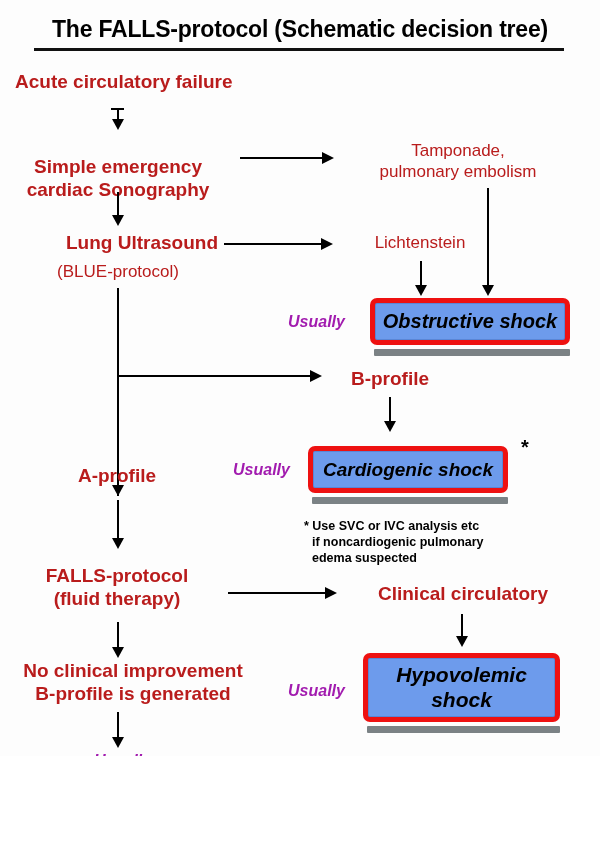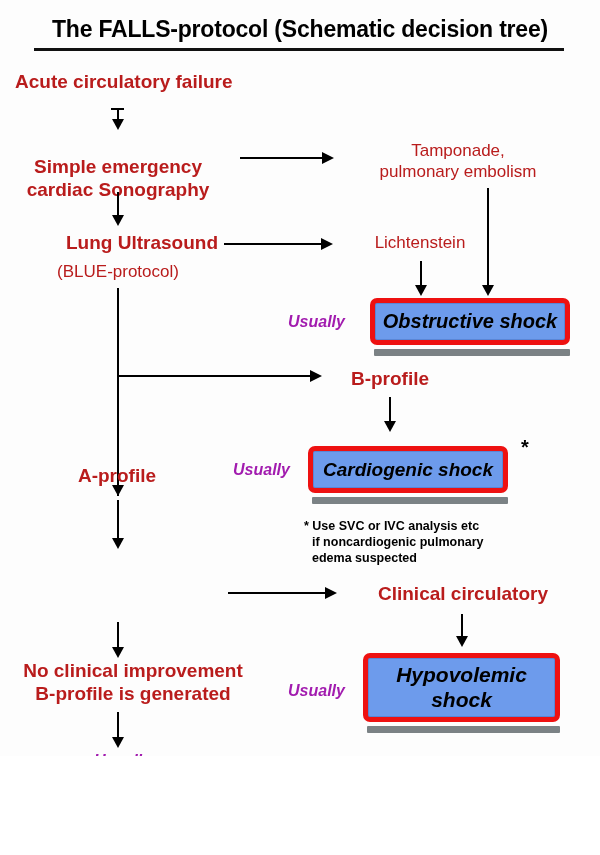--- a/index.html
+++ b/index.html
@@ -215,6 +215,8 @@
   <div class="vline" style="left:117px; top:500px; height:46px;"></div>
   <div class="head-down" style="left:112px; top:538px;"></div>
 
+  <div class="node bold c" style="left:22px; top:564px; width:190px; font-size:19px;">FALLS-protocol
+(fluid therapy)</div>
 
   <div class="hline" style="left:228px; top:592px; width:100px;"></div>
   <div class="head-right" style="left:325px; top:587px;"></div>

